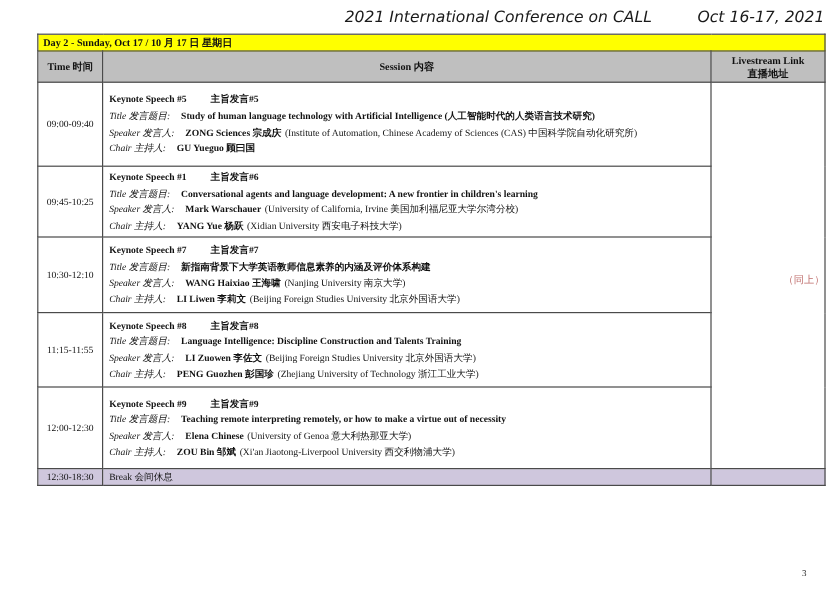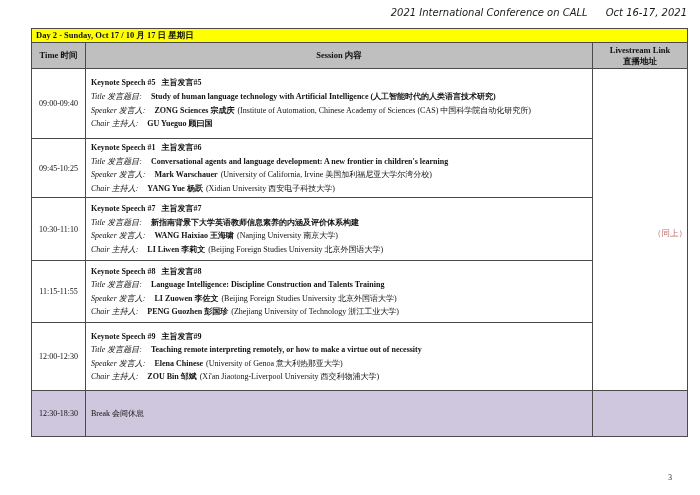--- a/index.html
+++ b/index.html
@@ -18,10 +18,10 @@
     top: 7px;
     right: 13px;
     display: flex;
-    gap: 18px;
+    gap: 38px;
     font-family: "DejaVu Sans", "Liberation Sans", sans-serif;
     font-style: italic;
-    font-size: 10px;
+    font-size: 13px;
     color: #1a1a1a;
     white-space: nowrap;
   }

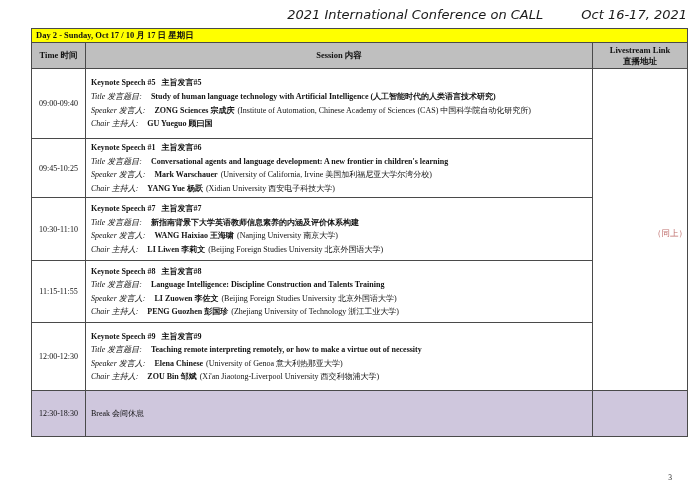--- a/index.html
+++ b/index.html
@@ -69,7 +69,7 @@
   .b { font-weight: bold; }
   .lbl { font-style: italic; margin-right: 9px; }
   .aff { margin-left: 3px; margin-top: 32px; }
-  .heading-cn { margin-left: 6px; }
+  .heading-cn { margin-left: 20px; }
 
   tr.s0 td { height: 70px; }
   tr.s1 td { height: 59px; }

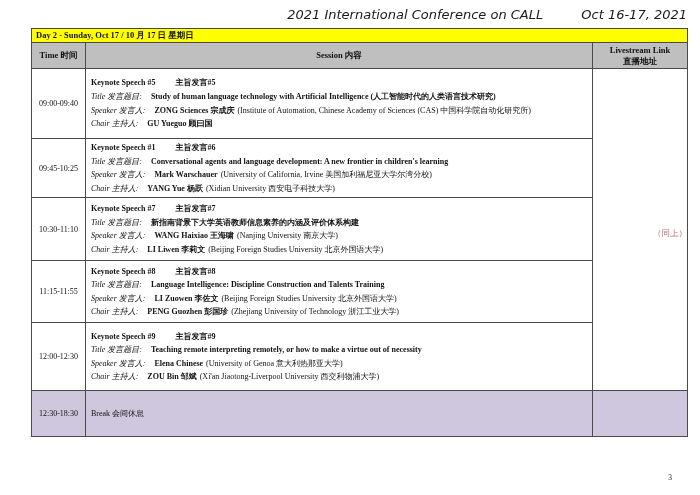--- a/index.html
+++ b/index.html
@@ -151,7 +151,7 @@
       </tr>
 
       <tr class="s2">
-        <td class="time-cell">10:30-11:10</td>
+        <td class="time-cell">10:30-12:10</td>
         <td class="session-cell">
           <div class="line b"><span>Keynote Speech #7</span><span class="heading-cn">主旨发言#7</span></div>
           <div class="line"><span class="lbl">Title 发言题目:</span><span class="b">新指南背景下大学英语教师信息素养的内涵及评价体系构建</span></div>

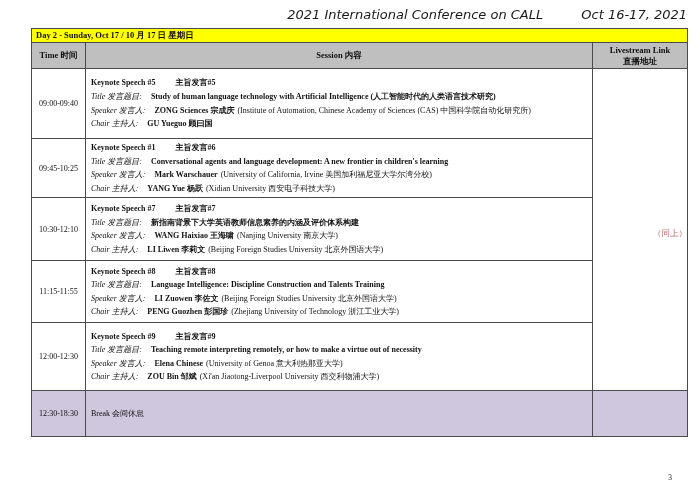--- a/index.html
+++ b/index.html
@@ -89,7 +89,7 @@
     background: #cfc7dd;
     font-size: 8px;
   }
-  tr.break-row td.break-label { padding: 17px 5px; white-space: nowrap; }
+  tr.break-row td.break-label { padding: 1px 5px; white-space: nowrap; }
   .page-number {
     position: absolute;
     right: 28px;

